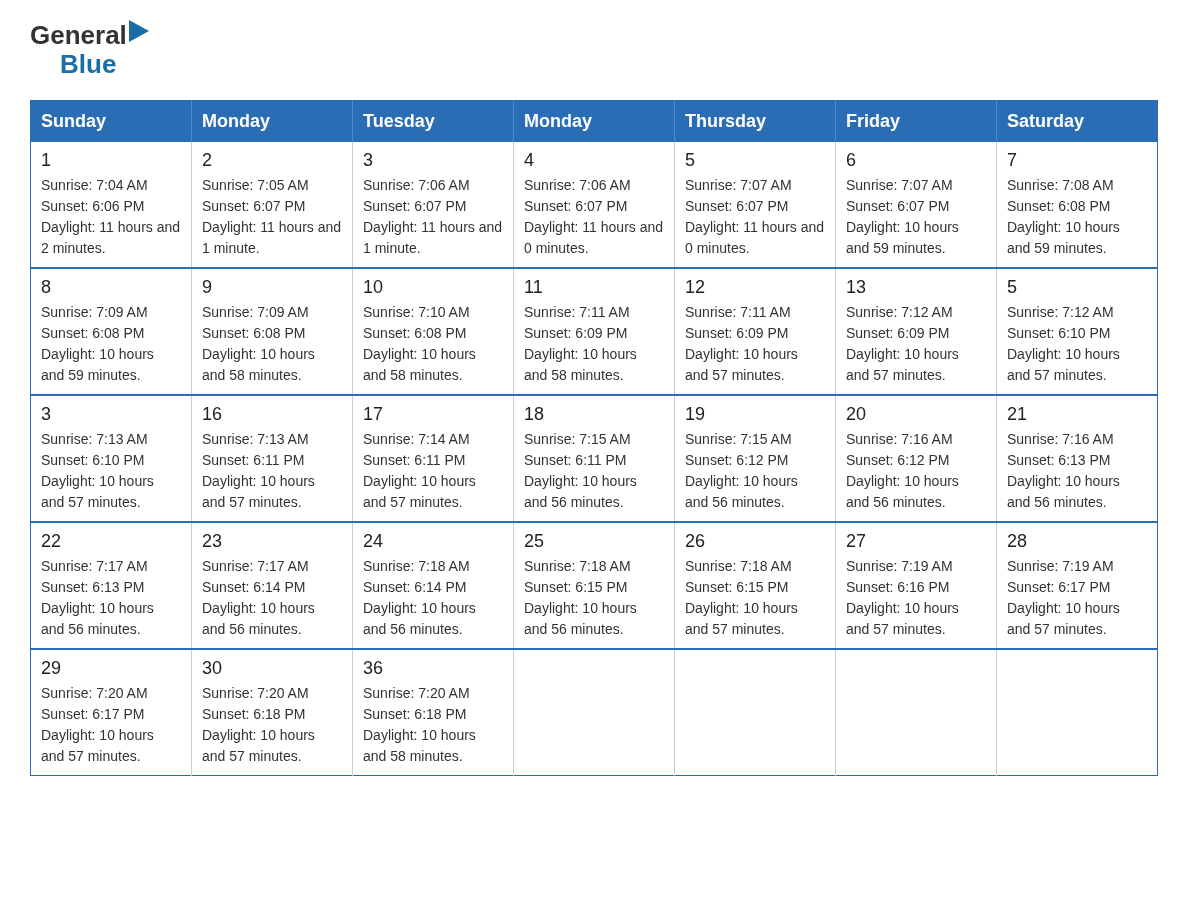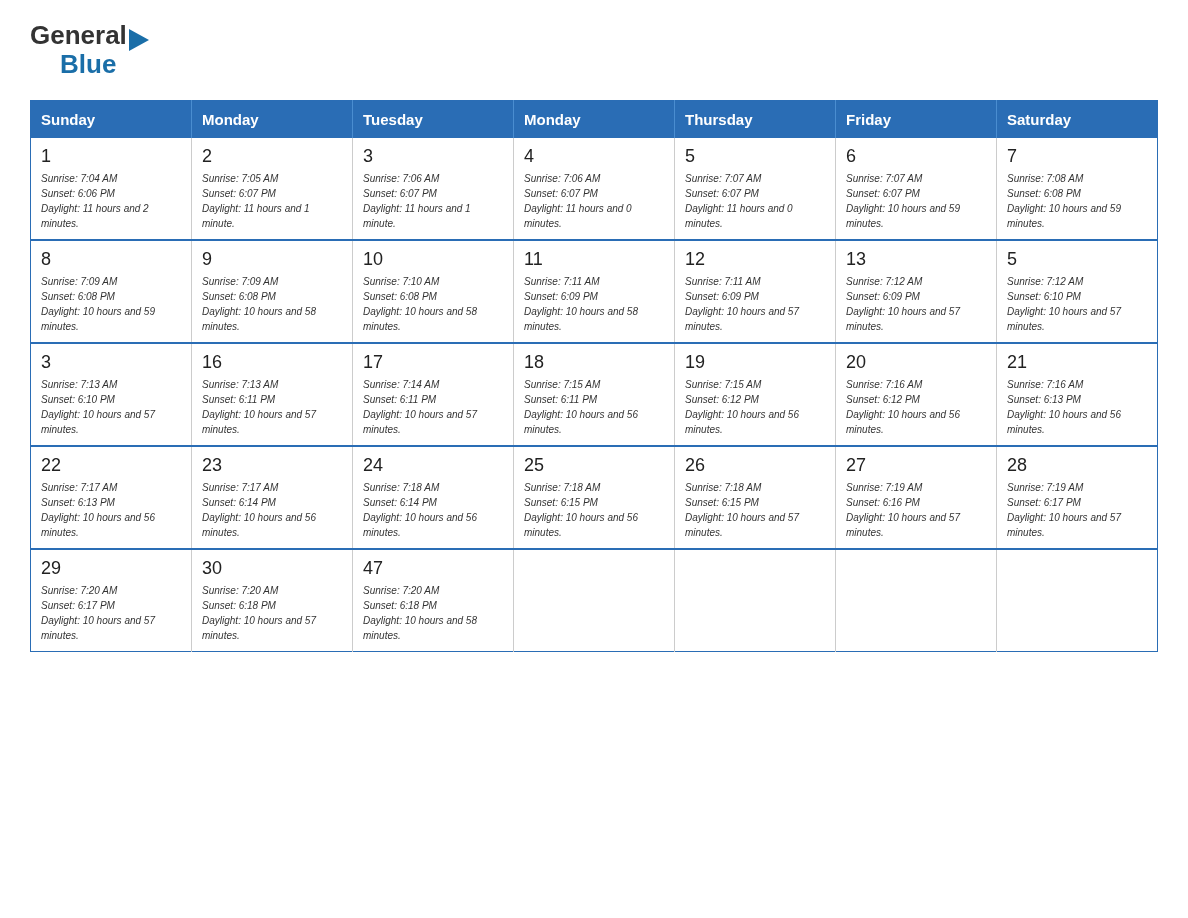--- a/index.html
+++ b/index.html
@@ -86,7 +86,7 @@
 
 <div class="header-area">
   <div class="logo">
-    <div style="display:flex; align-items:flex-end; gap:2px;">
+    <div style="display:flex; align-items:flex-start; gap:2px;">
       <span style="font-size:26px; font-weight:bold; color:#333; font-family:Arial, sans-serif;">General</span>
       <svg width="20" height="22" viewBox="0 0 20 22">
         <polygon points="0,0 20,11 0,22" fill="#1a6ea8"></polygon>

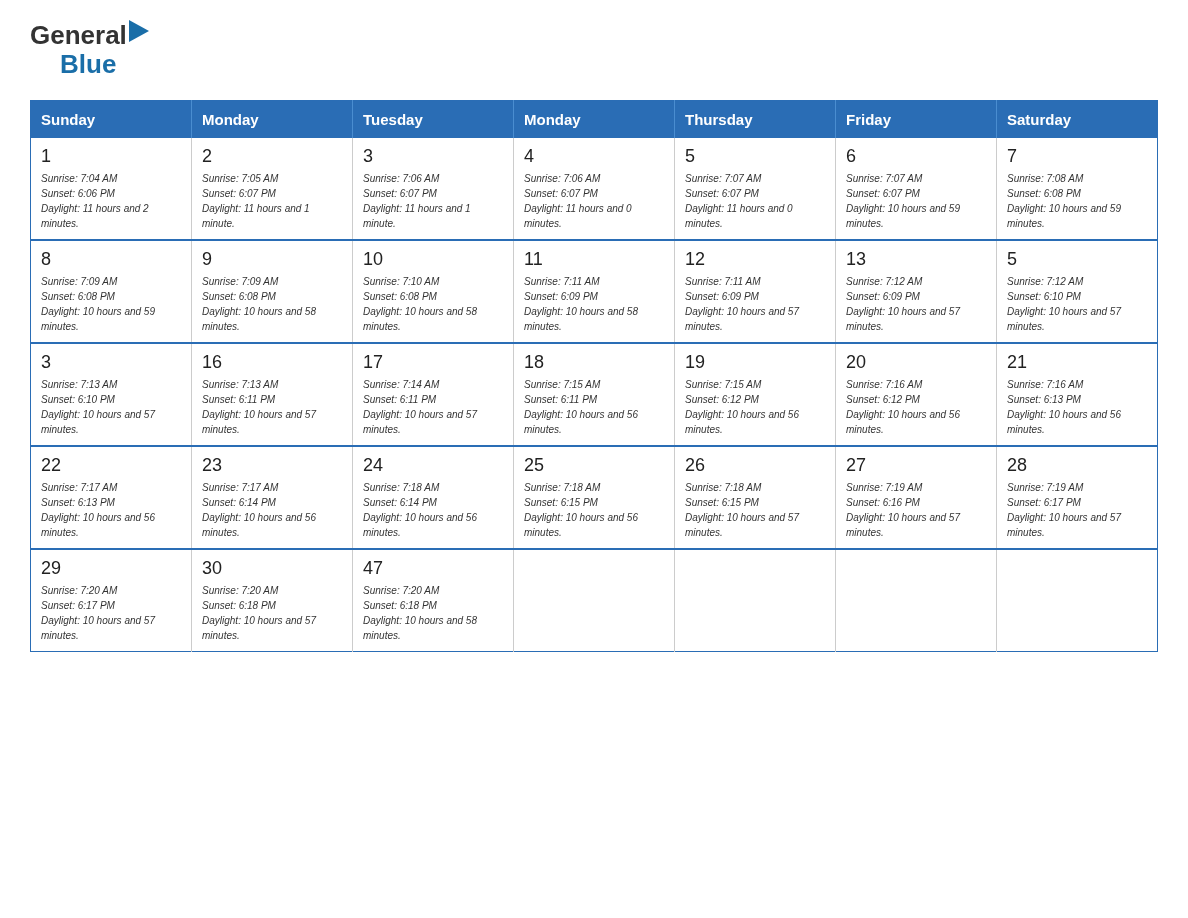--- a/index.html
+++ b/index.html
@@ -46,7 +46,7 @@
     }
     thead th {
       color: #fff;
-      font-size: 15px;
+      font-size: 18px;
       font-weight: bold;
       padding: 10px 10px;
       text-align: left;

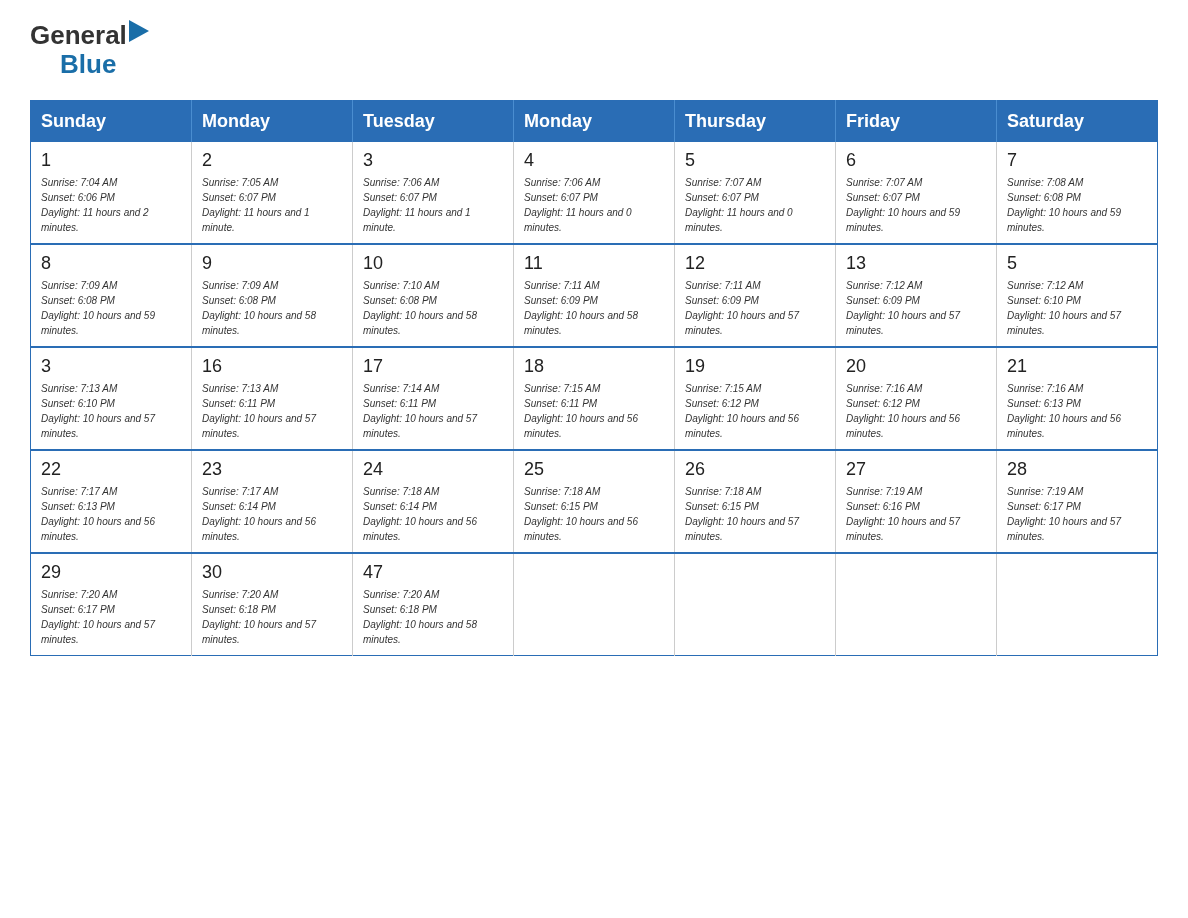--- a/index.html
+++ b/index.html
@@ -75,10 +75,9 @@
       margin-bottom: 4px;
     }
     .day-info {
-      font-size: 10px;
+      font-size: 14px;
       color: #333;
       line-height: 1.5;
-      font-style: italic;
     }
   </style>
 </head>

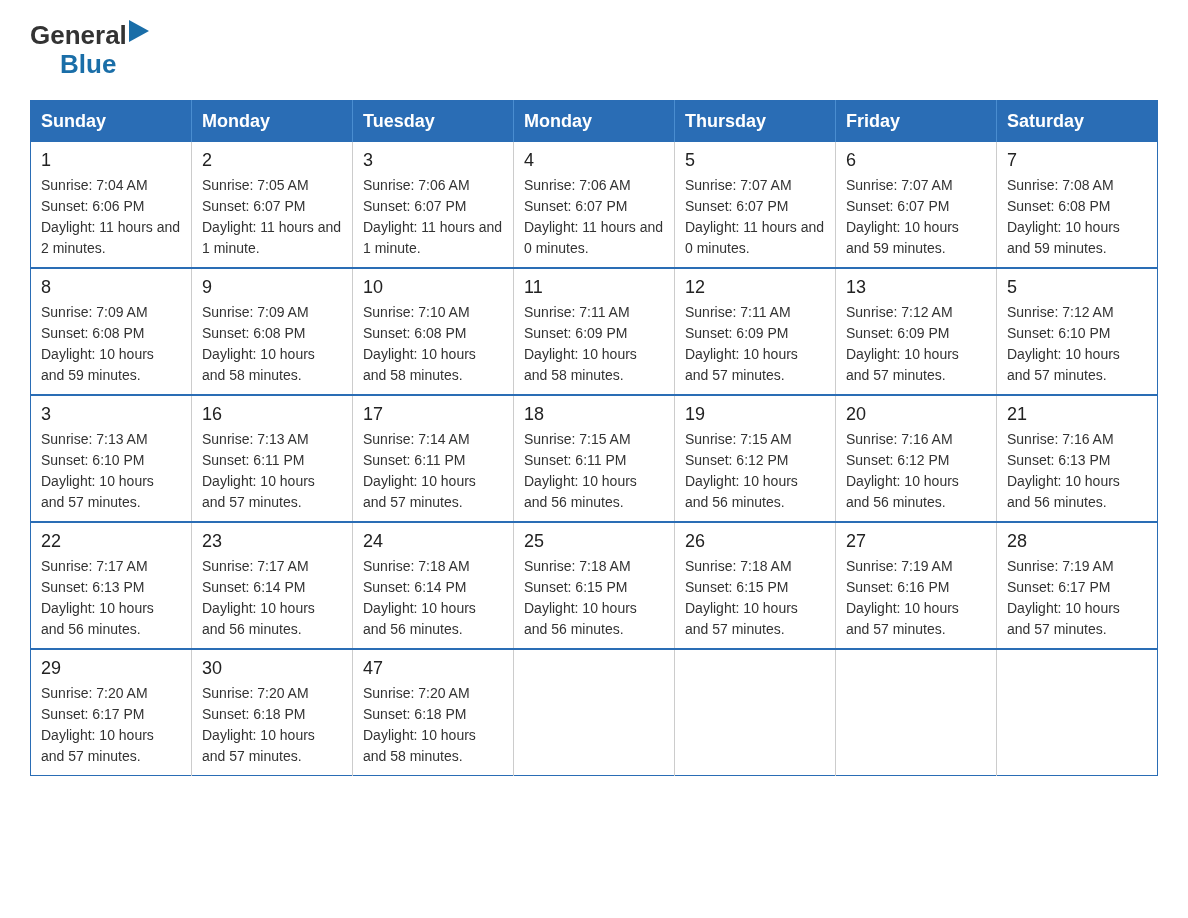--- a/index.html
+++ b/index.html
@@ -244,7 +244,7 @@
           <div class="day-info">Sunrise: 7:20 AM<br>Sunset: 6:18 PM<br>Daylight: 10 hours and 57 minutes.</div>
         </td>
         <td>
-          <span class="day-num">47</span>
+          <span class="day-num">36</span>
           <div class="day-info">Sunrise: 7:20 AM<br>Sunset: 6:18 PM<br>Daylight: 10 hours and 58 minutes.</div>
         </td>
         <td></td>

